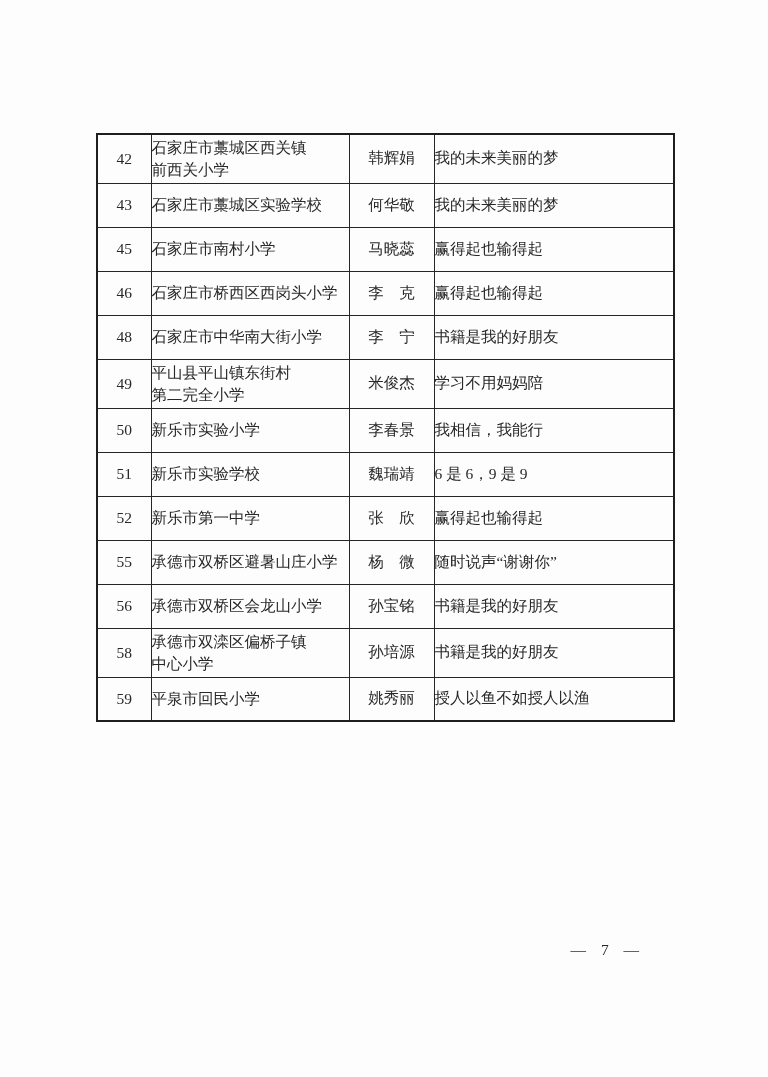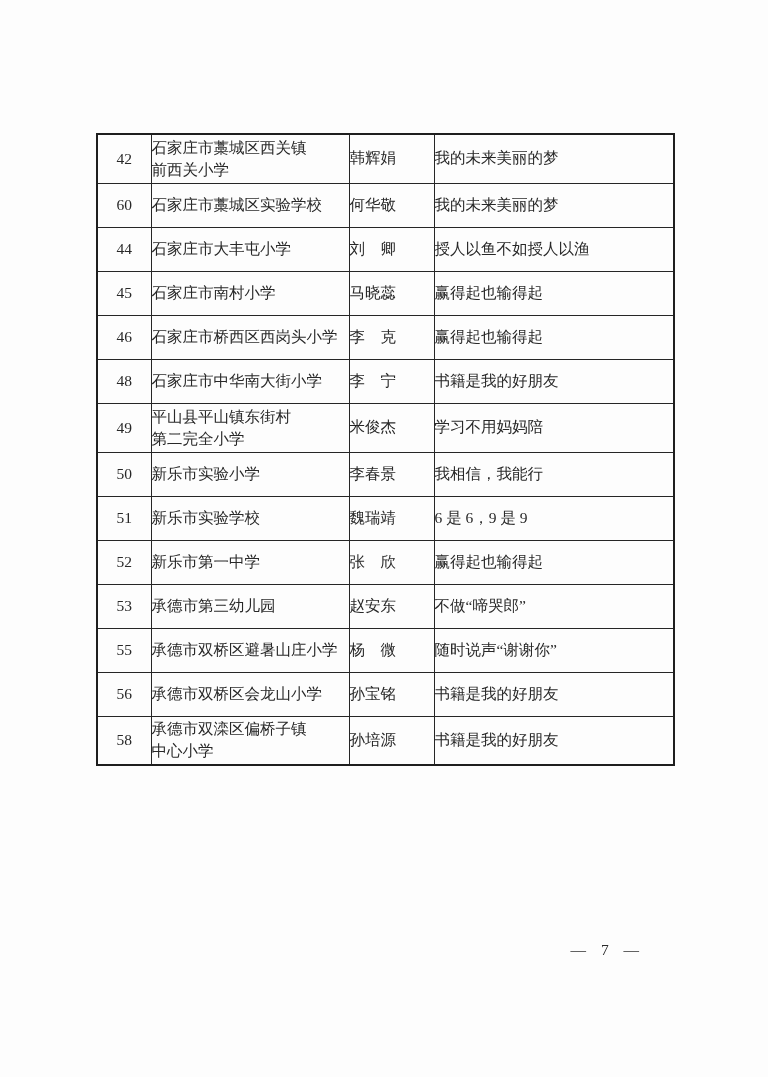--- a/index.html
+++ b/index.html
@@ -35,7 +35,7 @@
   table.roster tr.tall { height: 49px; }
   td.c-no    { text-align: center; font-size: 14.5px; }
   td.c-school{ padding: 2px 6px 2px 12px; white-space: pre-line; line-height: 22px; }
-  td.c-name  { text-align: left; }
+  td.c-name  { text-align: center; }
   td.c-motto { padding: 2px 6px 2px 13px; }
   .footer {
     position: absolute;

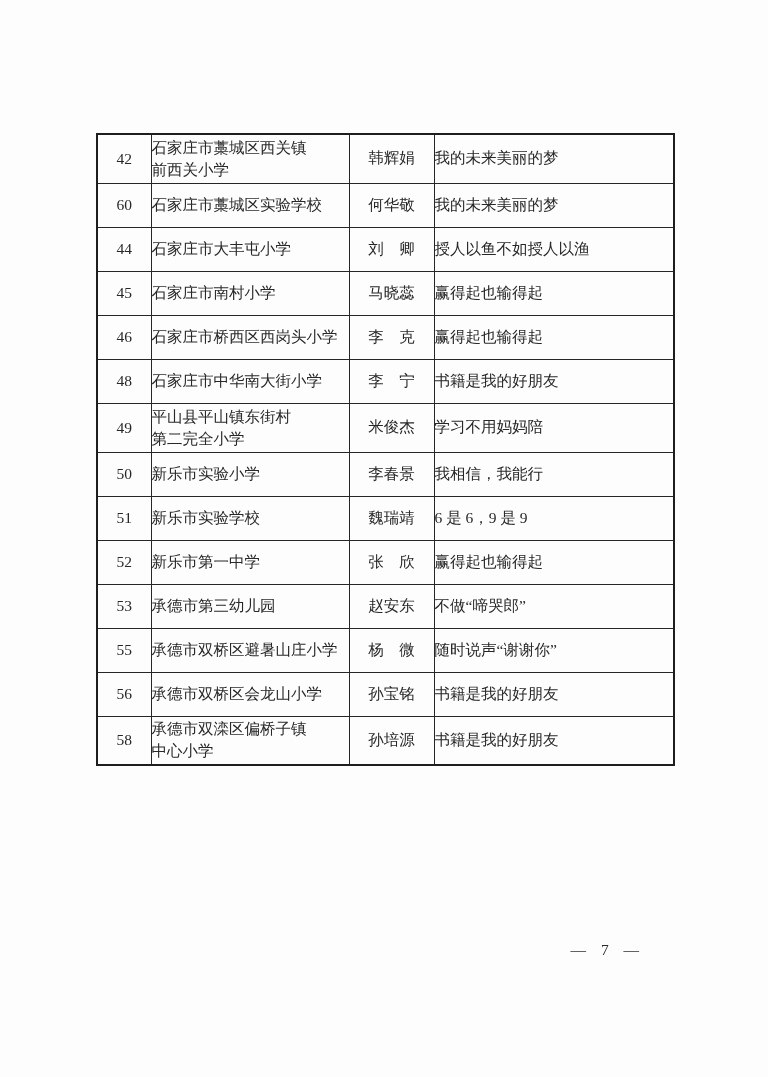--- a/index.html
+++ b/index.html
@@ -67,7 +67,7 @@
   </tr>
 
   <tr>
-    <td class="c-no">60</td>
+    <td class="c-no">43</td>
     <td class="c-school">石家庄市藁城区实验学校</td>
     <td class="c-name">何华敬</td>
     <td class="c-motto">我的未来美丽的梦</td>

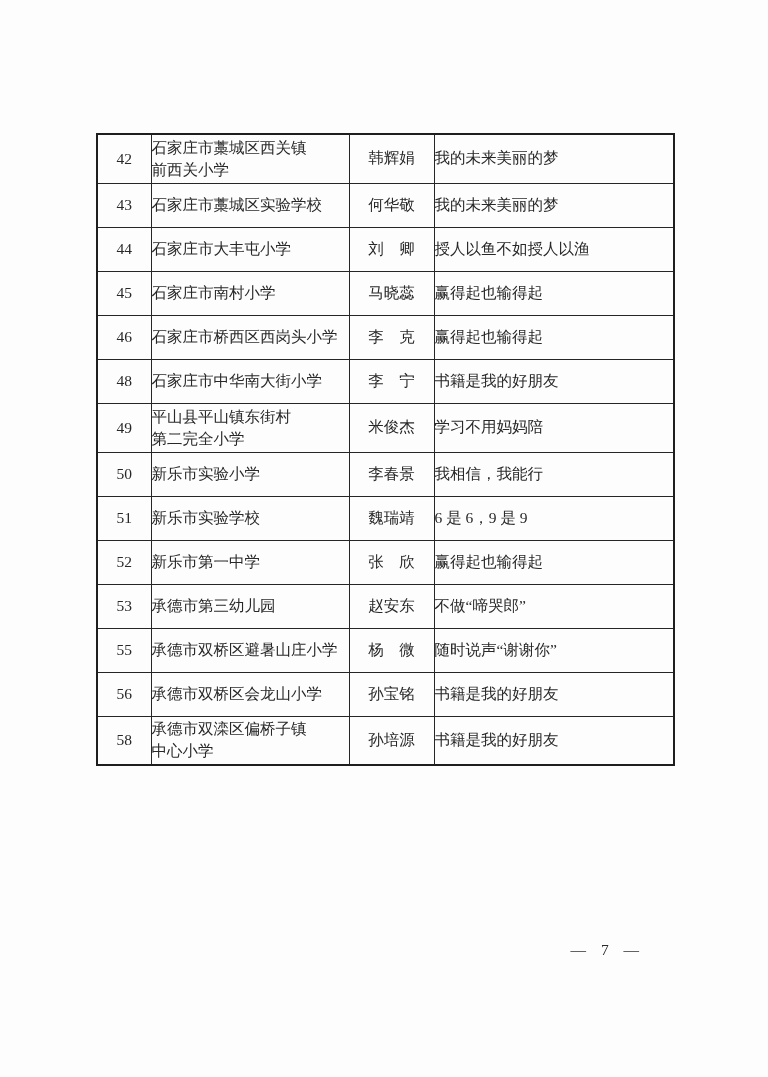--- a/index.html
+++ b/index.html
@@ -73,12 +73,6 @@
     <td class="c-motto">我的未来美丽的梦</td>
   </tr>
 
-  <tr>
-    <td class="c-no">44</td>
-    <td class="c-school">石家庄市大丰屯小学</td>
-    <td class="c-name">刘　卿</td>
-    <td class="c-motto">授人以鱼不如授人以渔</td>
-  </tr>
 
   <tr>
     <td class="c-no">45</td>

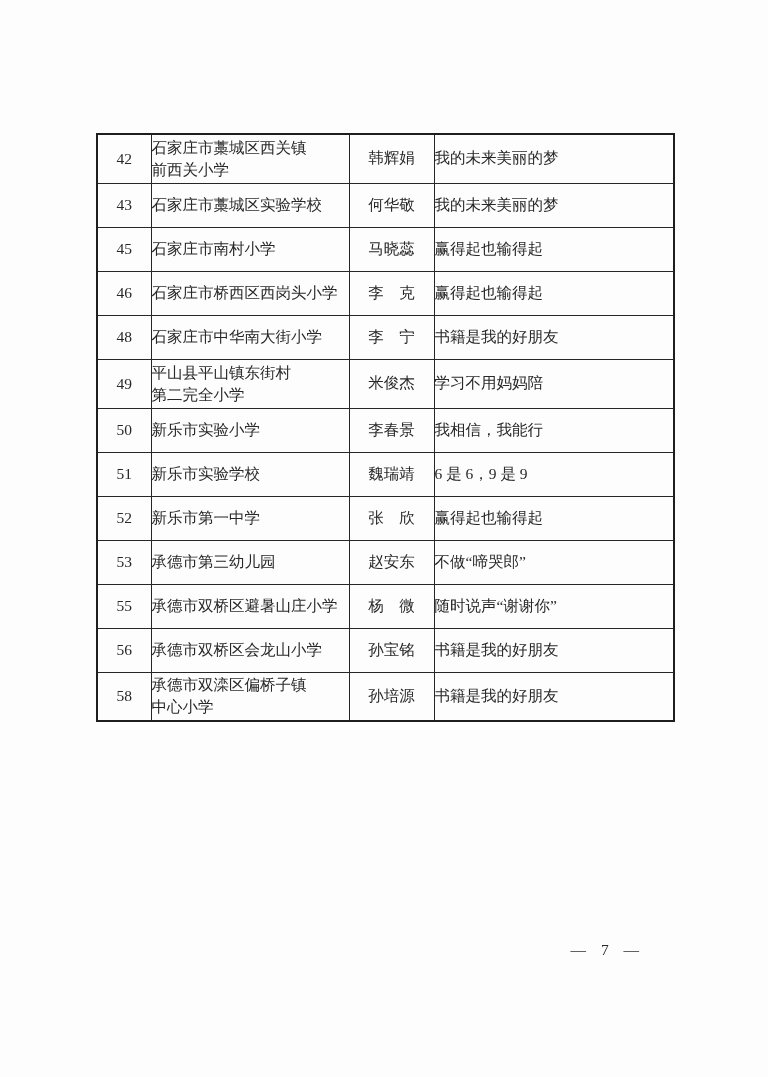--- a/index.html
+++ b/index.html
@@ -125,12 +125,6 @@
     <td class="c-motto">赢得起也输得起</td>
   </tr>
 
-  <tr>
-    <td class="c-no">53</td>
-    <td class="c-school">承德市第三幼儿园</td>
-    <td class="c-name">赵安东</td>
-    <td class="c-motto">不做“啼哭郎”</td>
-  </tr>
 
 
   <tr>

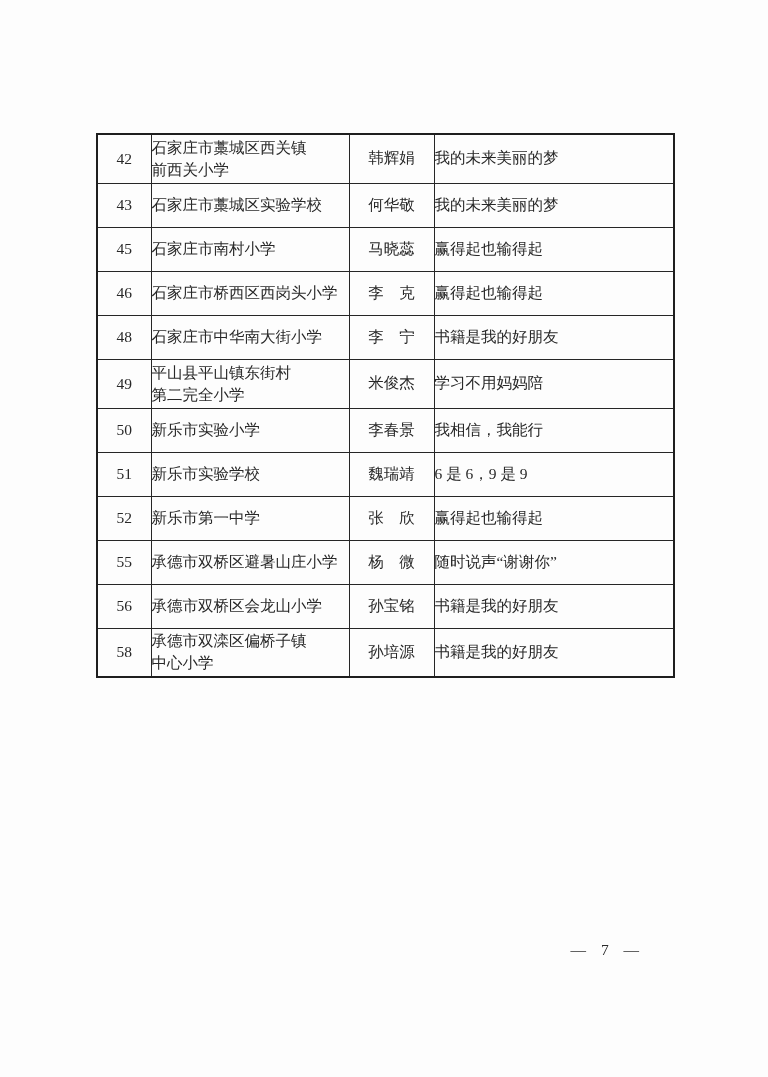--- a/index.html
+++ b/index.html
@@ -150,6 +150,12 @@
     <td class="c-motto">书籍是我的好朋友</td>
   </tr>
 
+  <tr>
+    <td class="c-no">59</td>
+    <td class="c-school">平泉市回民小学</td>
+    <td class="c-name">姚秀丽</td>
+    <td class="c-motto">授人以鱼不如授人以渔</td>
+  </tr>
 </tbody>
   </table>
 

